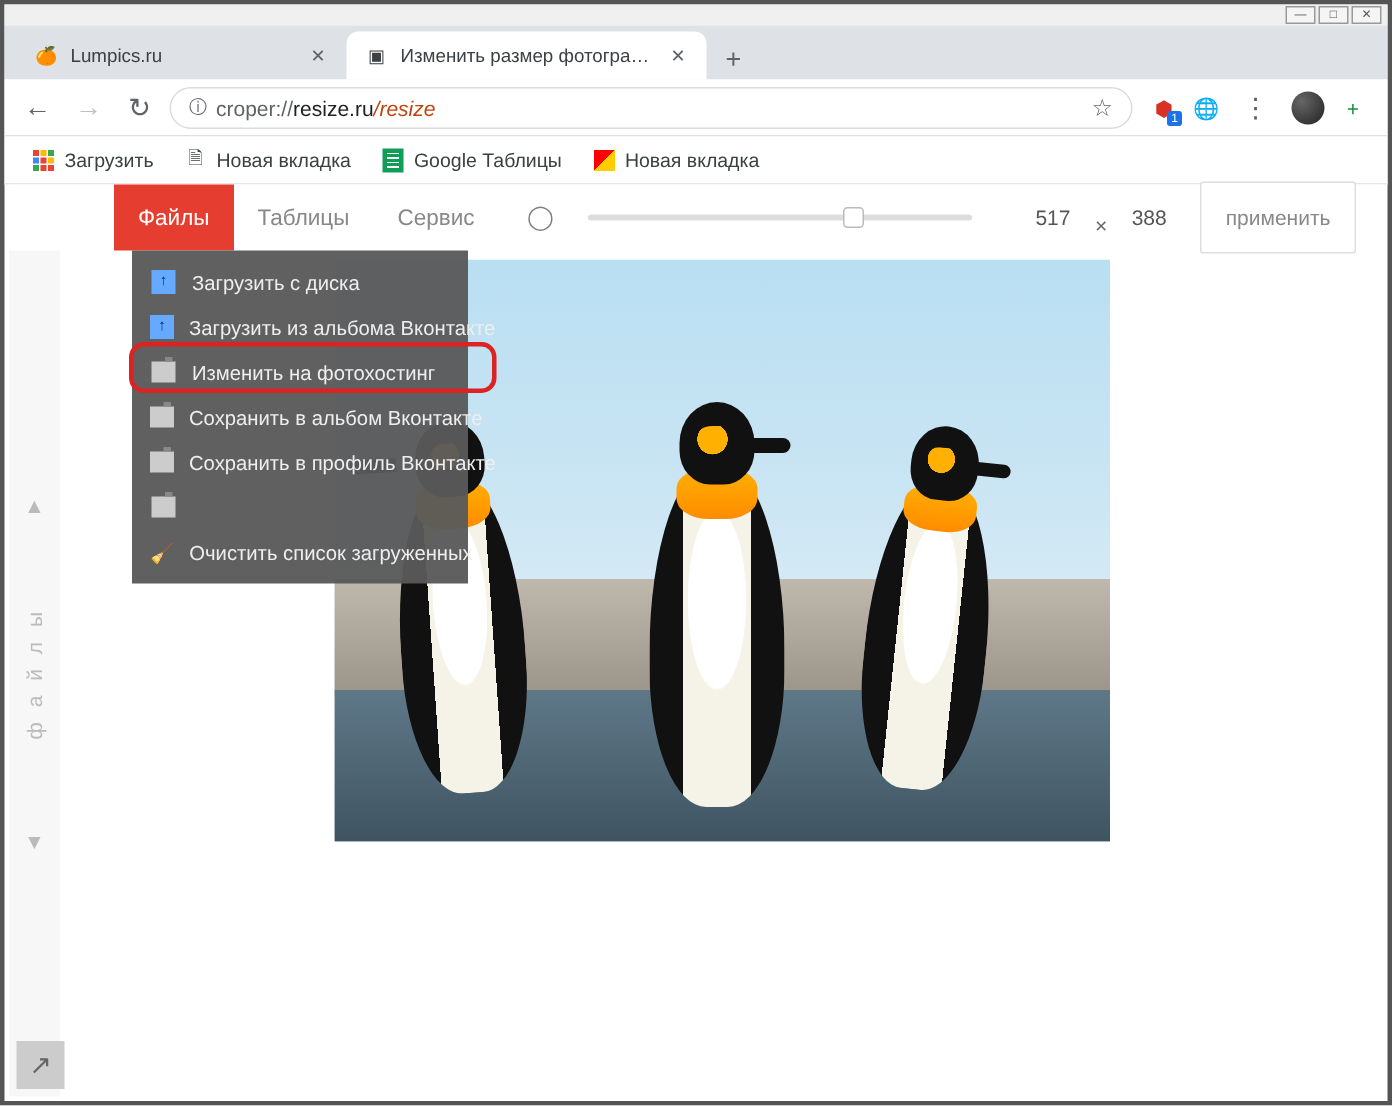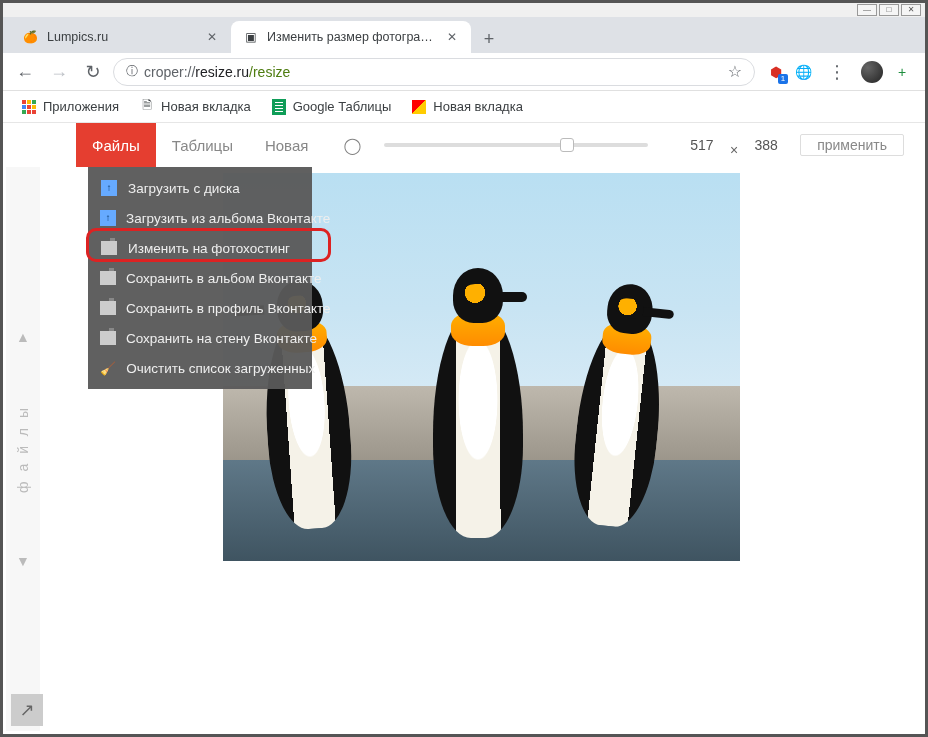--- a/index.html
+++ b/index.html
@@ -29,7 +29,7 @@
 .omnibox .secure { color:#5f6368; font-size:12px; }
 .omnibox .proto { color:#5f6368; }
 .omnibox .host { color:#202124; }
-.omnibox .path { color:#4d7c0f; }
+.omnibox .path { color:#c2410c;font-style:italic; }
 .omnibox .star { margin-left:auto; color:#5f6368; font-size:16px;}
 .ext-icons { display:flex; align-items:center; gap:10px; padding:0 6px;}
 .ext-icon { width:18px; height:18px; display:inline-flex; align-items:center; justify-content:center; font-size:14px; position:relative;}

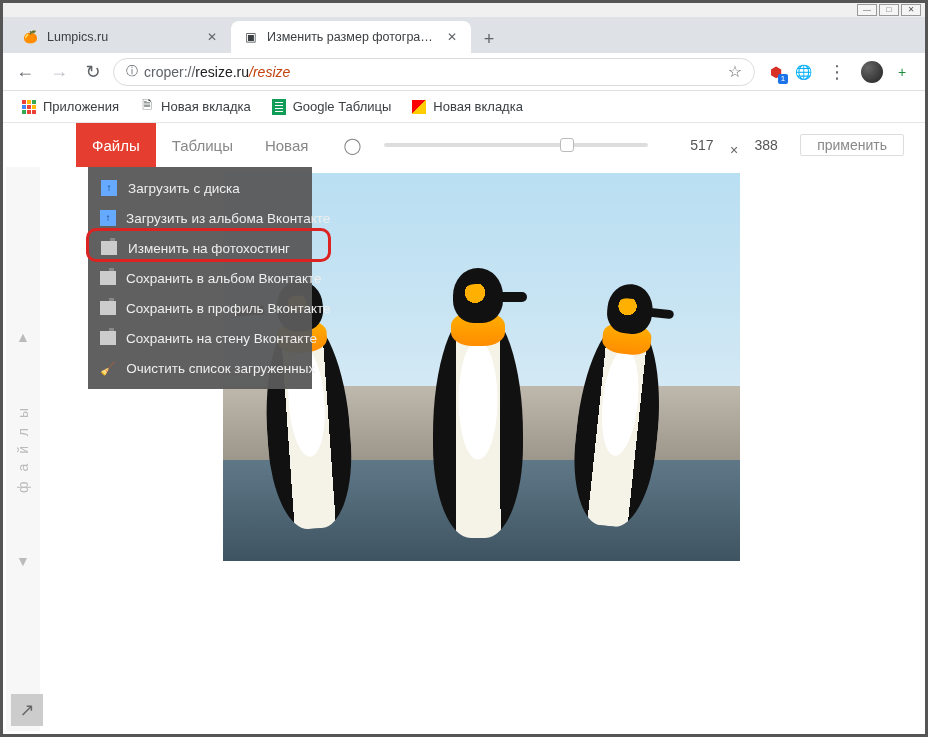--- a/index.html
+++ b/index.html
@@ -166,7 +166,7 @@
             <span></span>
           </span>
         </span>
-      <span>Приложения</span>
+      <span>Загрузить</span>
     </div>
     <div class="bm">
       <span class="ic">🗎</span>

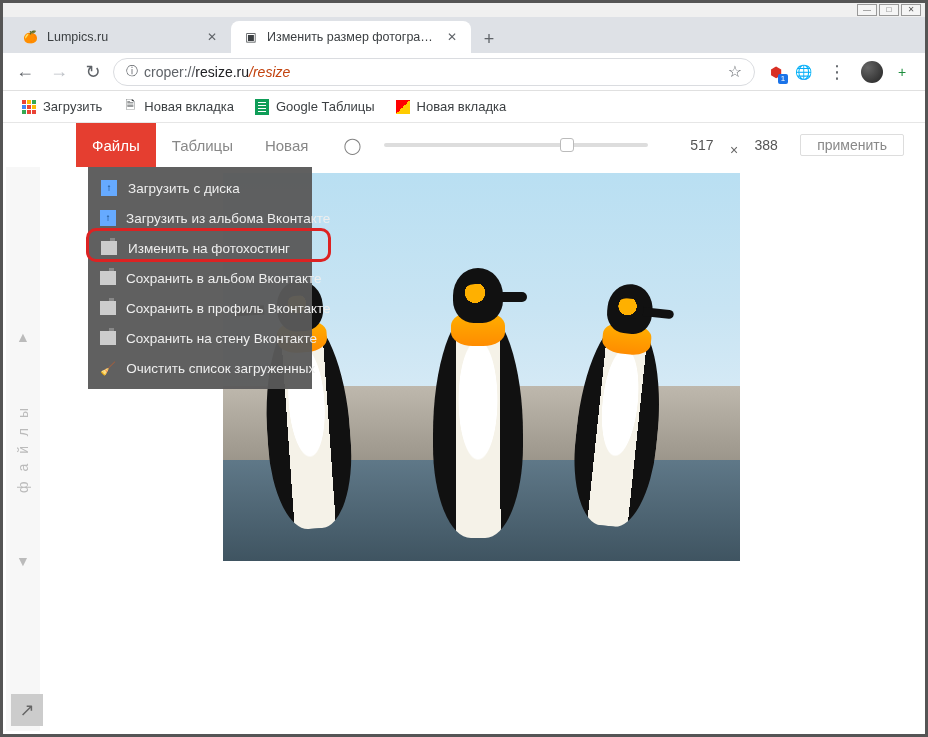--- a/index.html
+++ b/index.html
@@ -191,7 +191,7 @@
     <div class="ctoolbar">
       <div class="ctab active">Файлы</div>
       <div class="ctab">Таблицы</div>
-      <div class="ctab">Новая</div>
+      <div class="ctab">Сервис</div>
       <div class="cicon">◯</div>
       <div class="slider-wrap">
         <div class="slider">

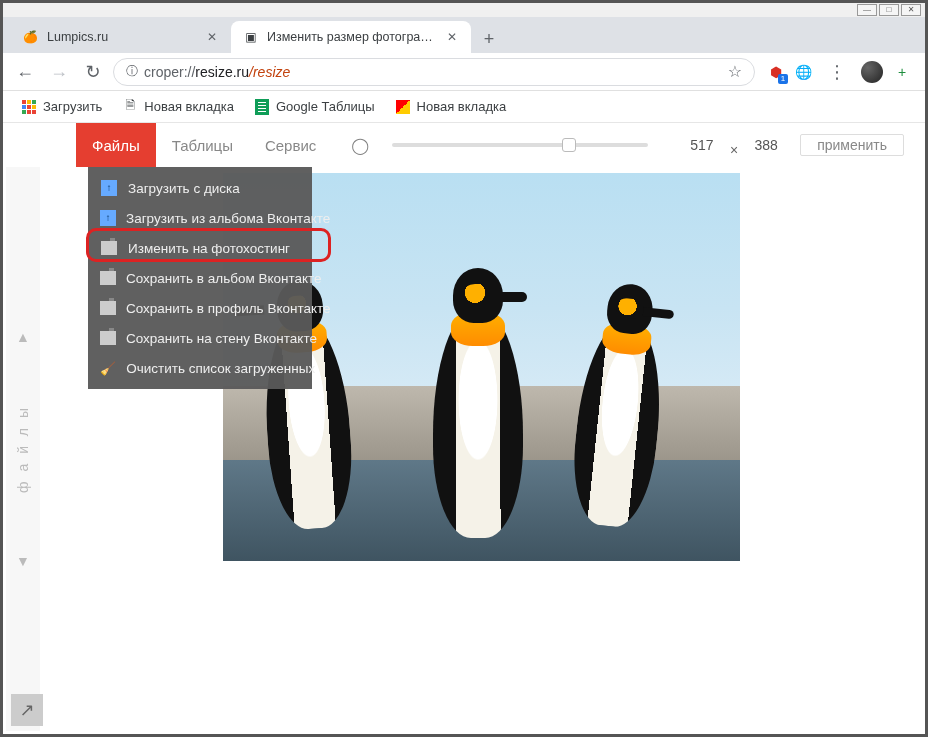--- a/index.html
+++ b/index.html
@@ -68,7 +68,7 @@
 .slider .thumb{position:absolute; right:28%; top:-5px; width:14px;height:14px;background:#fff;border:1px solid #bbb;border-radius:3px;}
 .dims{ display:flex; align-items:flex-end; gap:6px; font-size:14px; color:#666; padding:0 12px;}
 .diminput{ width:44px; height:26px; border:none; text-align:center; font-size:14px; color:#555;}
-.apply-btn{ height:22px; padding:0 16px; border:1px solid #ddd; background:#fff; color:#888; font-size:14px; margin-right:18px; border-radius:2px;}
+.apply-btn{ height:48px; padding:0 16px; border:1px solid #ddd; background:#fff; color:#888; font-size:14px; margin-right:18px; border-radius:2px;}
 
 
 .rail-left{ position:absolute; left:0; top:44px; bottom:0; width:34px; background:#f7f7f7; display:flex; flex-direction:column; align-items:center; justify-content:center; gap:60px;}

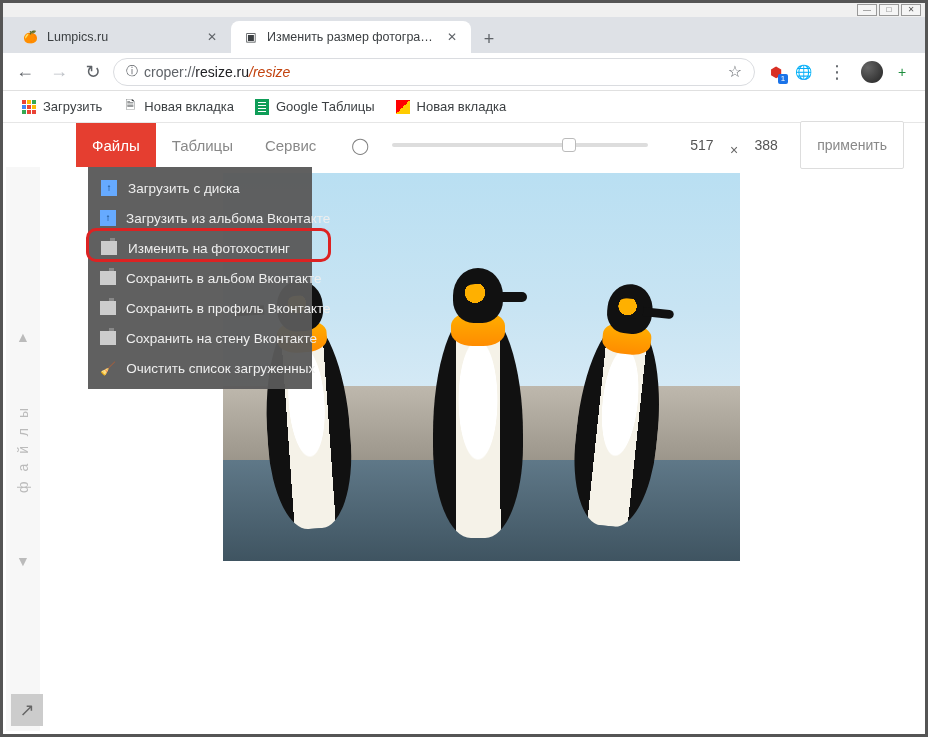--- a/index.html
+++ b/index.html
@@ -277,7 +277,6 @@
           <span class="dd-ic">
             <span class="disk-ic"></span>
           </span>
-          <span>Сохранить на стену Вконтакте</span>
         </div>
       <div class="dd-item">
           <span class="dd-ic">🧹</span>

